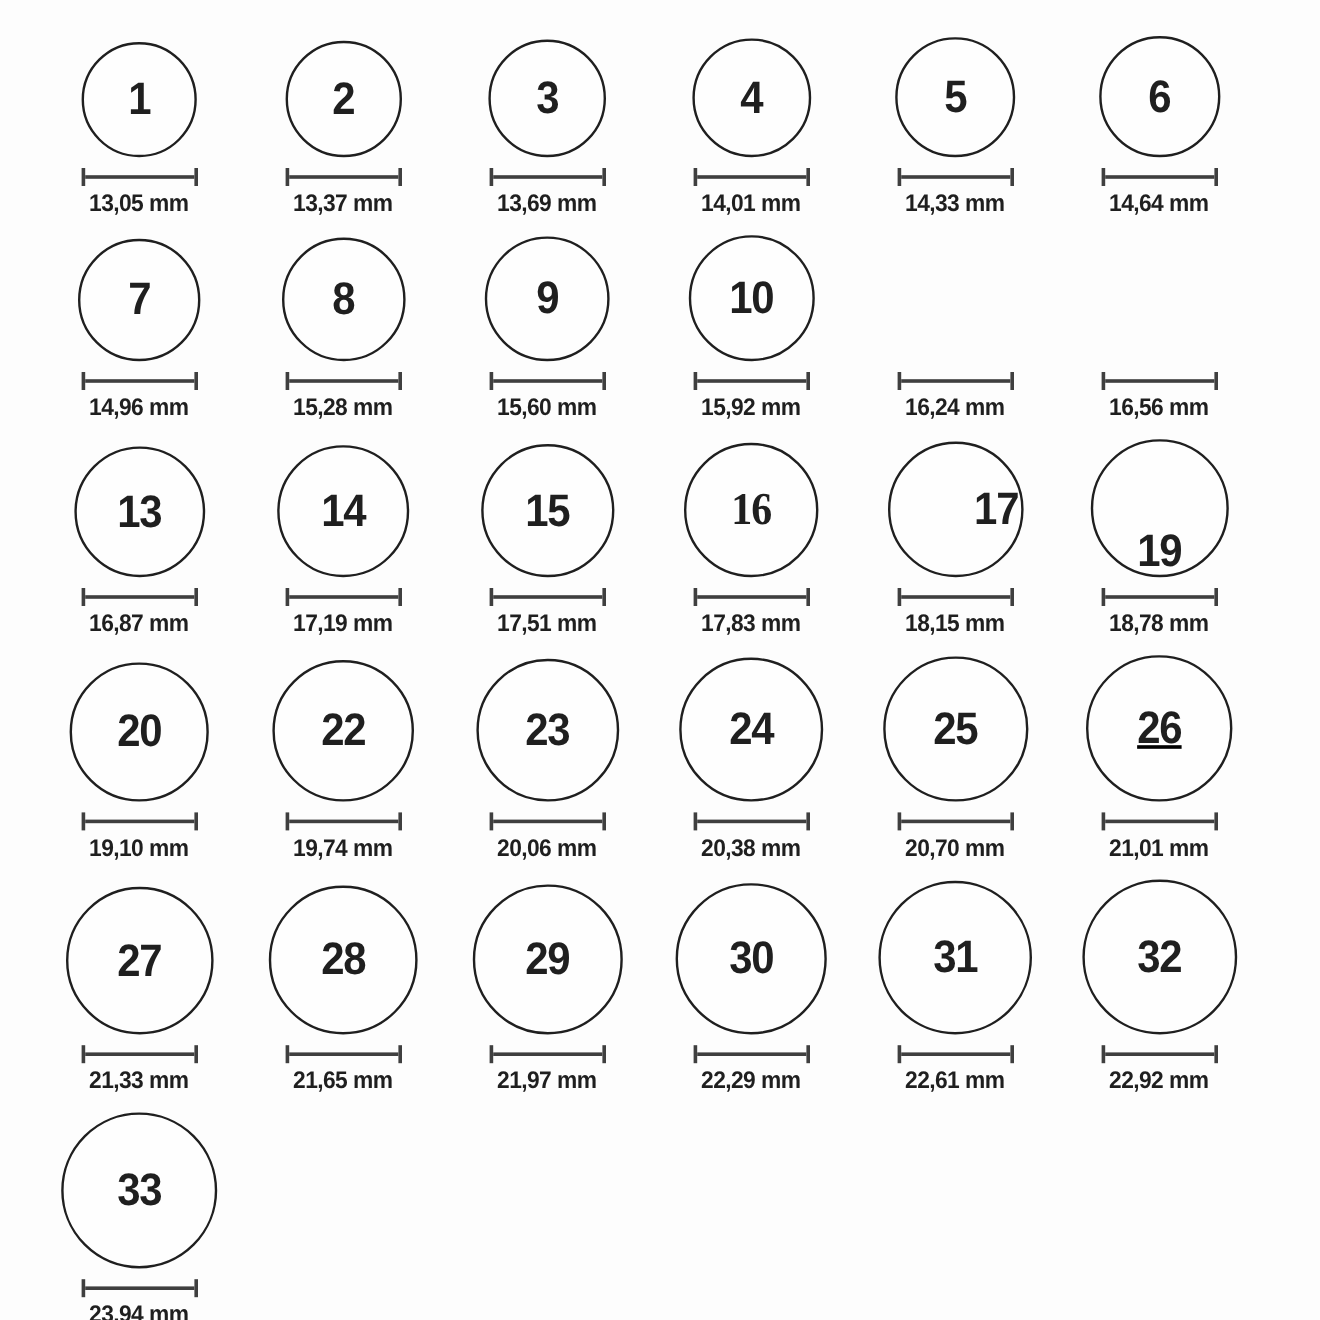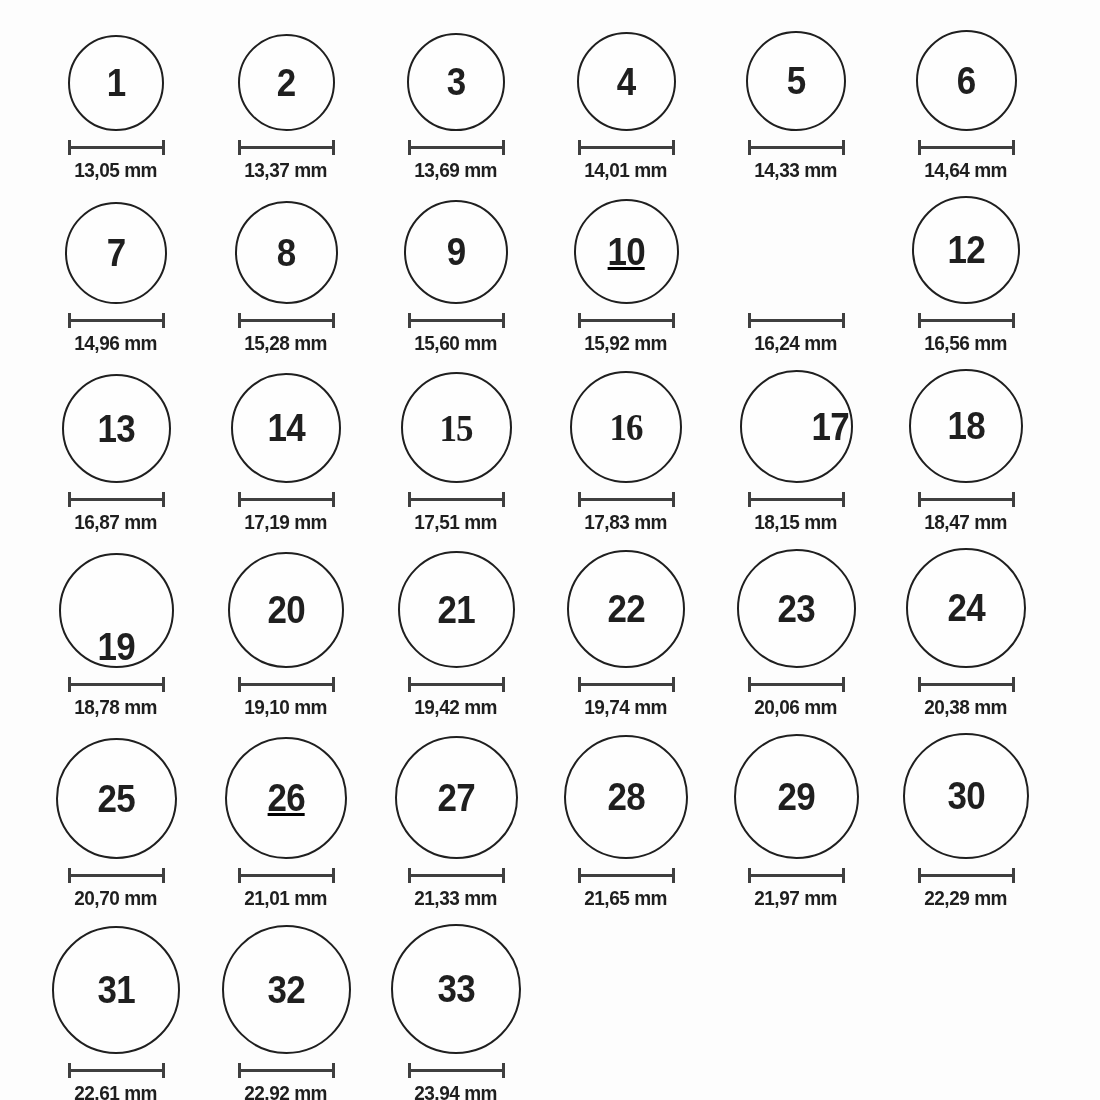--- a/index.html
+++ b/index.html
@@ -141,7 +141,7 @@
     <div class="label">15,60 mm</div>
   </div>
     <div class="item">
-    <div class="circle" style="width: 105px; height: 105px; text-decoration: underline;">
+    <div class="circle" style="width: 105px; height: 105px;">
       <span class="num">10</span>
     </div>
     <div class="measure"></div>

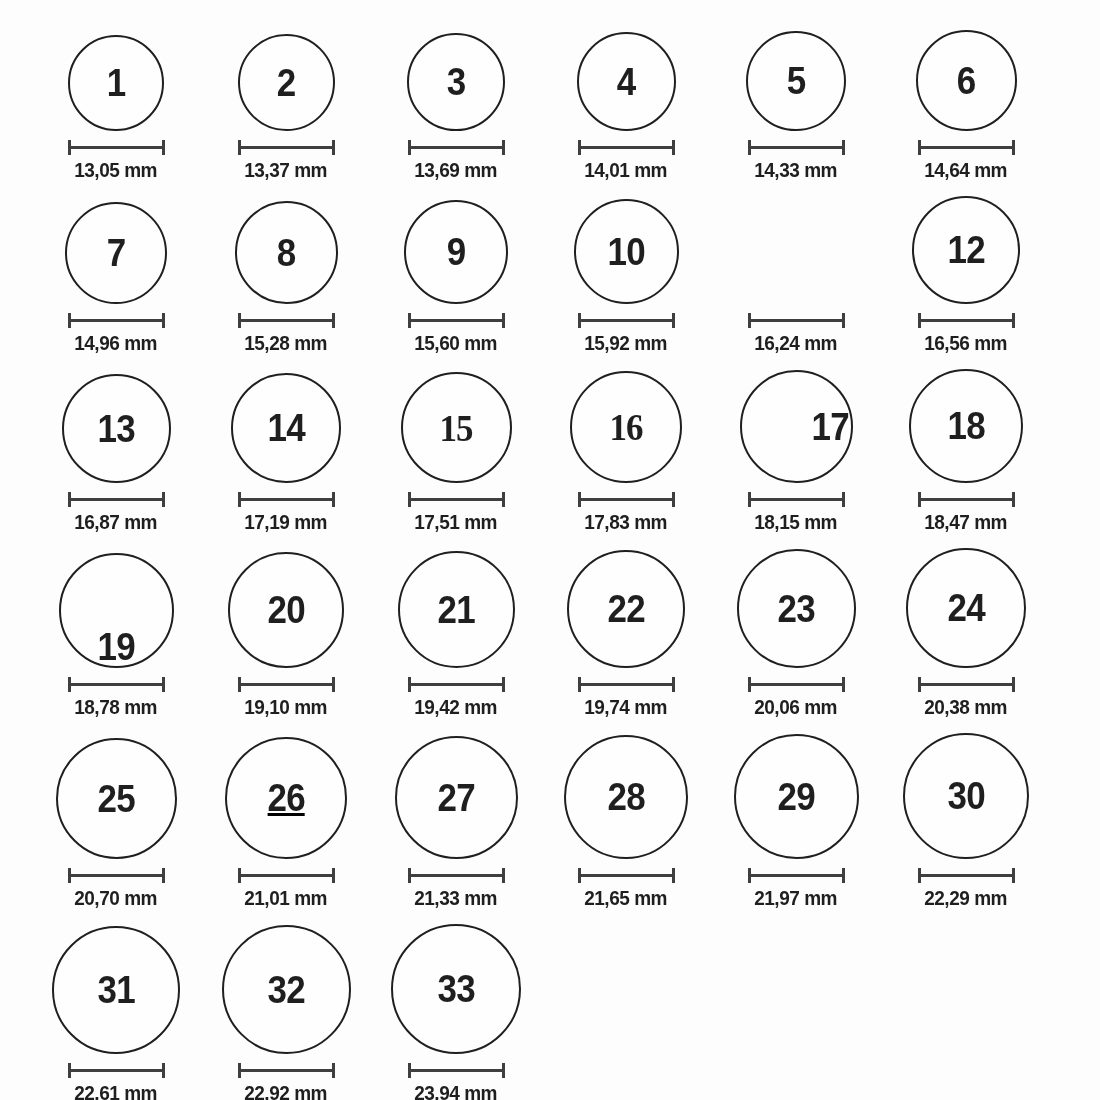--- a/index.html
+++ b/index.html
@@ -152,9 +152,6 @@
     <div class="label">16,24 mm</div>
   </div>
     <div class="item">
-    <div class="circle" style="width: 108px; height: 108px;">
-      <span class="num">12</span>
-    </div>
     <div class="measure"></div>
     <div class="label">16,56 mm</div>
   </div>

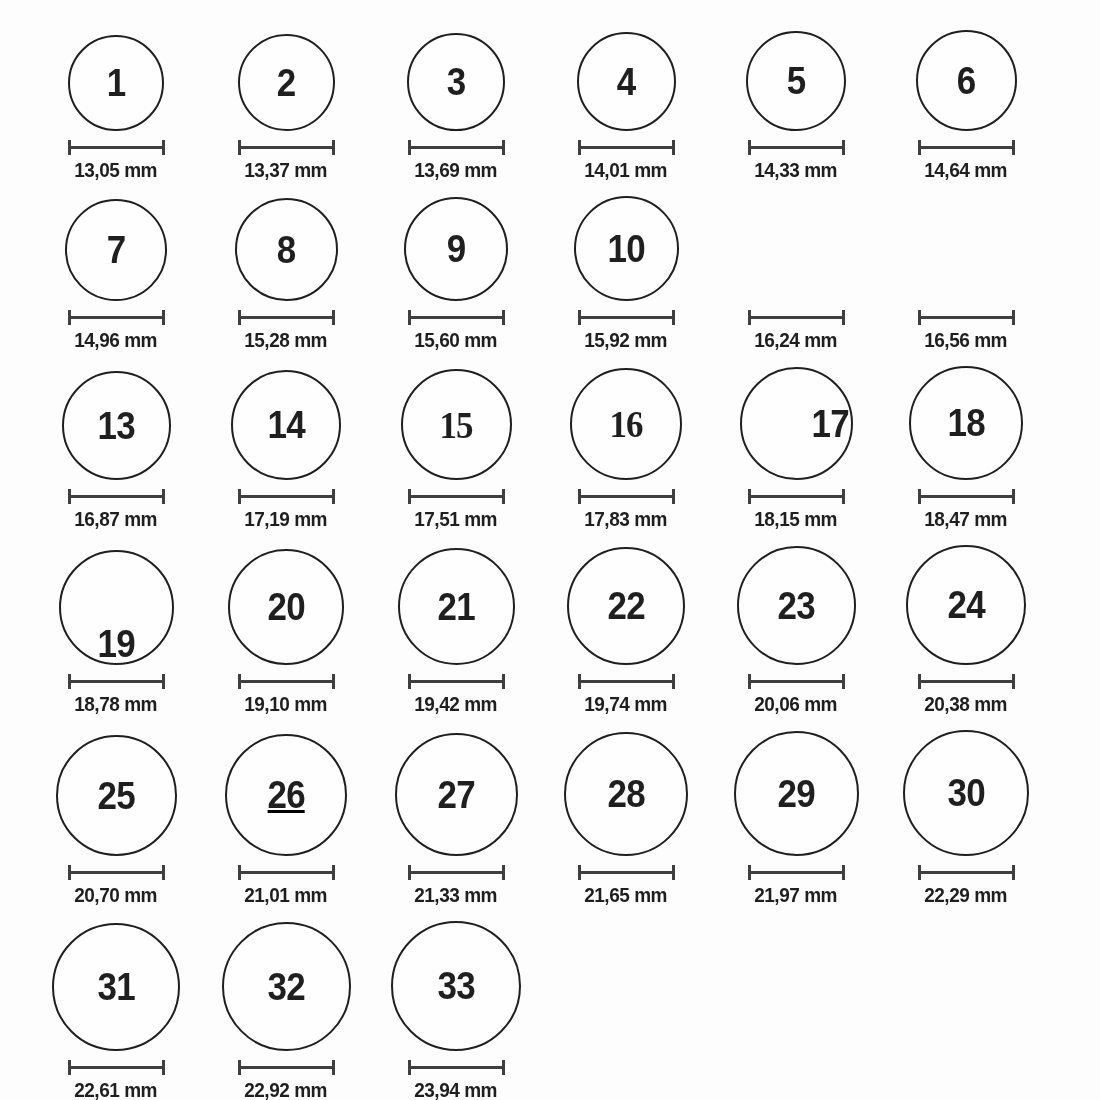--- a/index.html
+++ b/index.html
@@ -170,7 +170,7 @@
     <div class="label">17,19 mm</div>
   </div>
     <div class="item">
-    <div class="circle" style="width: 111px; height: 111px; font-family: Liberation Serif, serif;">
+    <div class="circle" style="width: 111px; height: 111px;">
       <span class="num">15</span>
     </div>
     <div class="measure"></div>

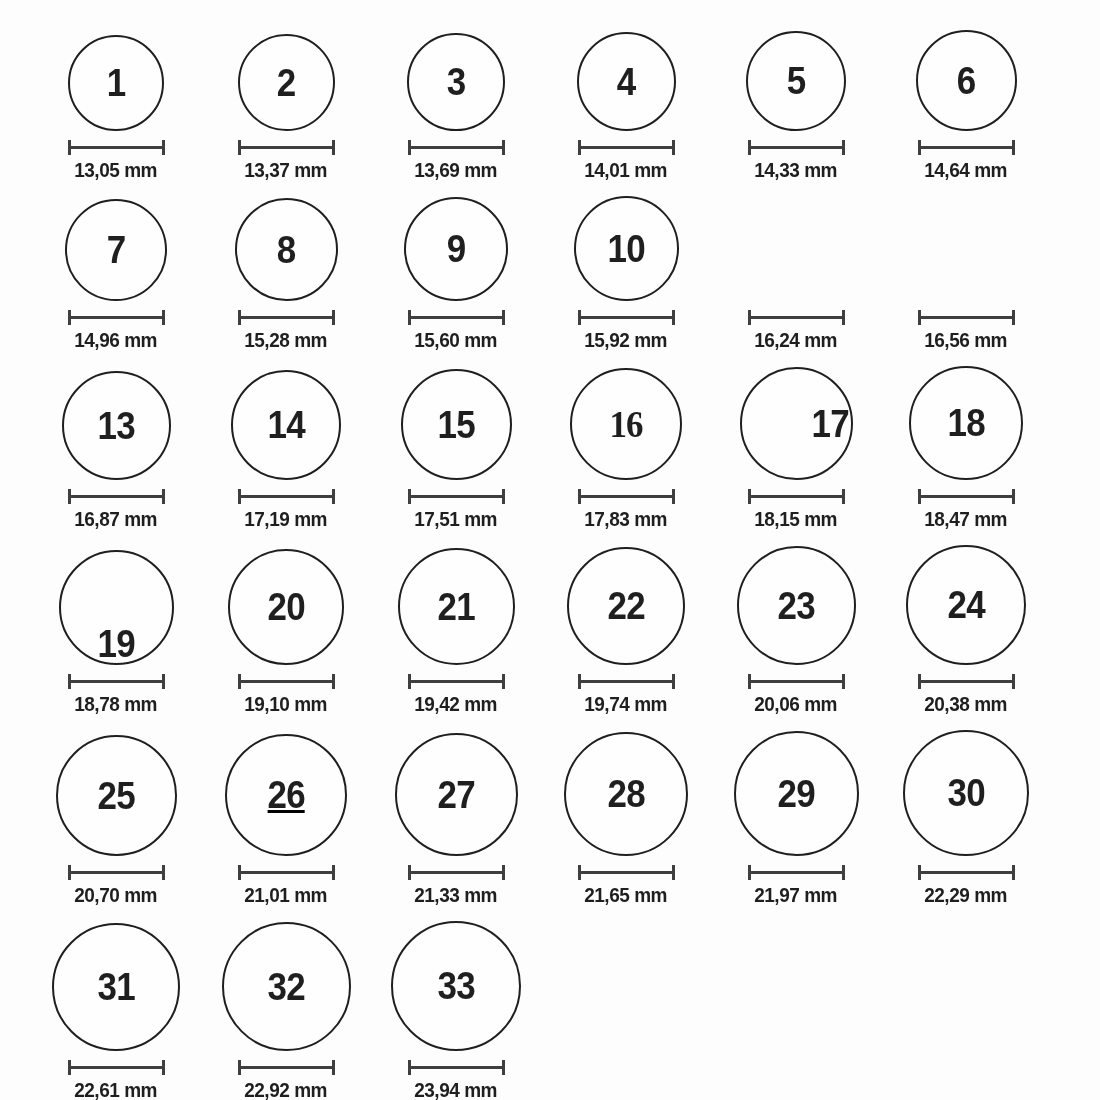--- a/index.html
+++ b/index.html
@@ -191,13 +191,6 @@
     <div class="label">18,15 mm</div>
   </div>
     <div class="item">
-    <div class="circle" style="width: 114px; height: 114px;">
-      <span class="num">18</span>
-    </div>
-    <div class="measure"></div>
-    <div class="label">18,47 mm</div>
-  </div>
-    <div class="item">
     <div class="circle" style="width: 115px; height: 115px; align-items: flex-end;">
       <span class="num">19</span>
     </div>

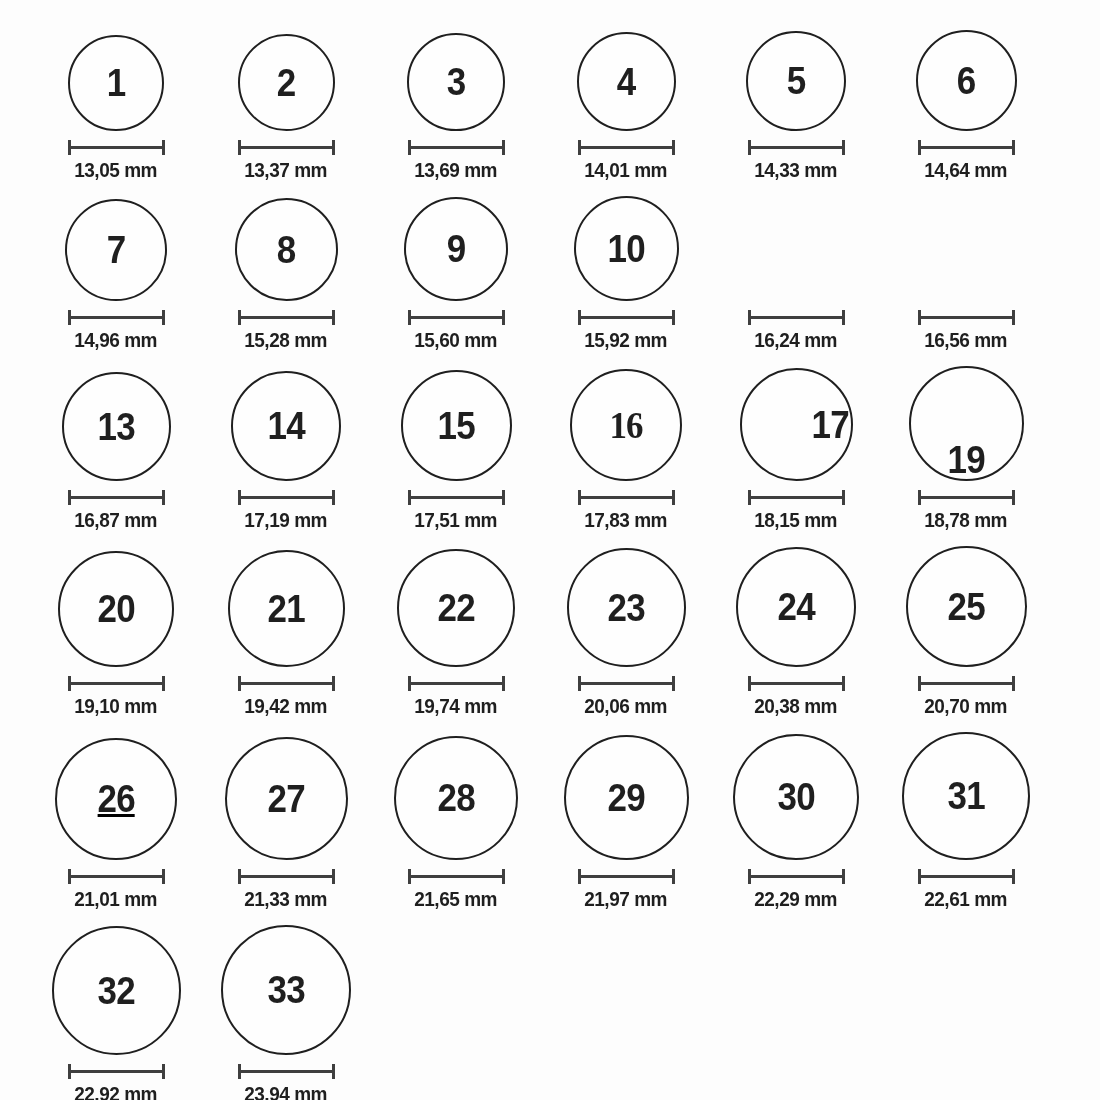--- a/index.html
+++ b/index.html
@@ -205,13 +205,6 @@
     <div class="label">19,10 mm</div>
   </div>
     <div class="item">
-    <div class="circle" style="width: 117px; height: 117px;">
-      <span class="num">21</span>
-    </div>
-    <div class="measure"></div>
-    <div class="label">19,42 mm</div>
-  </div>
-    <div class="item">
     <div class="circle" style="width: 118px; height: 118px;">
       <span class="num">22</span>
     </div>

